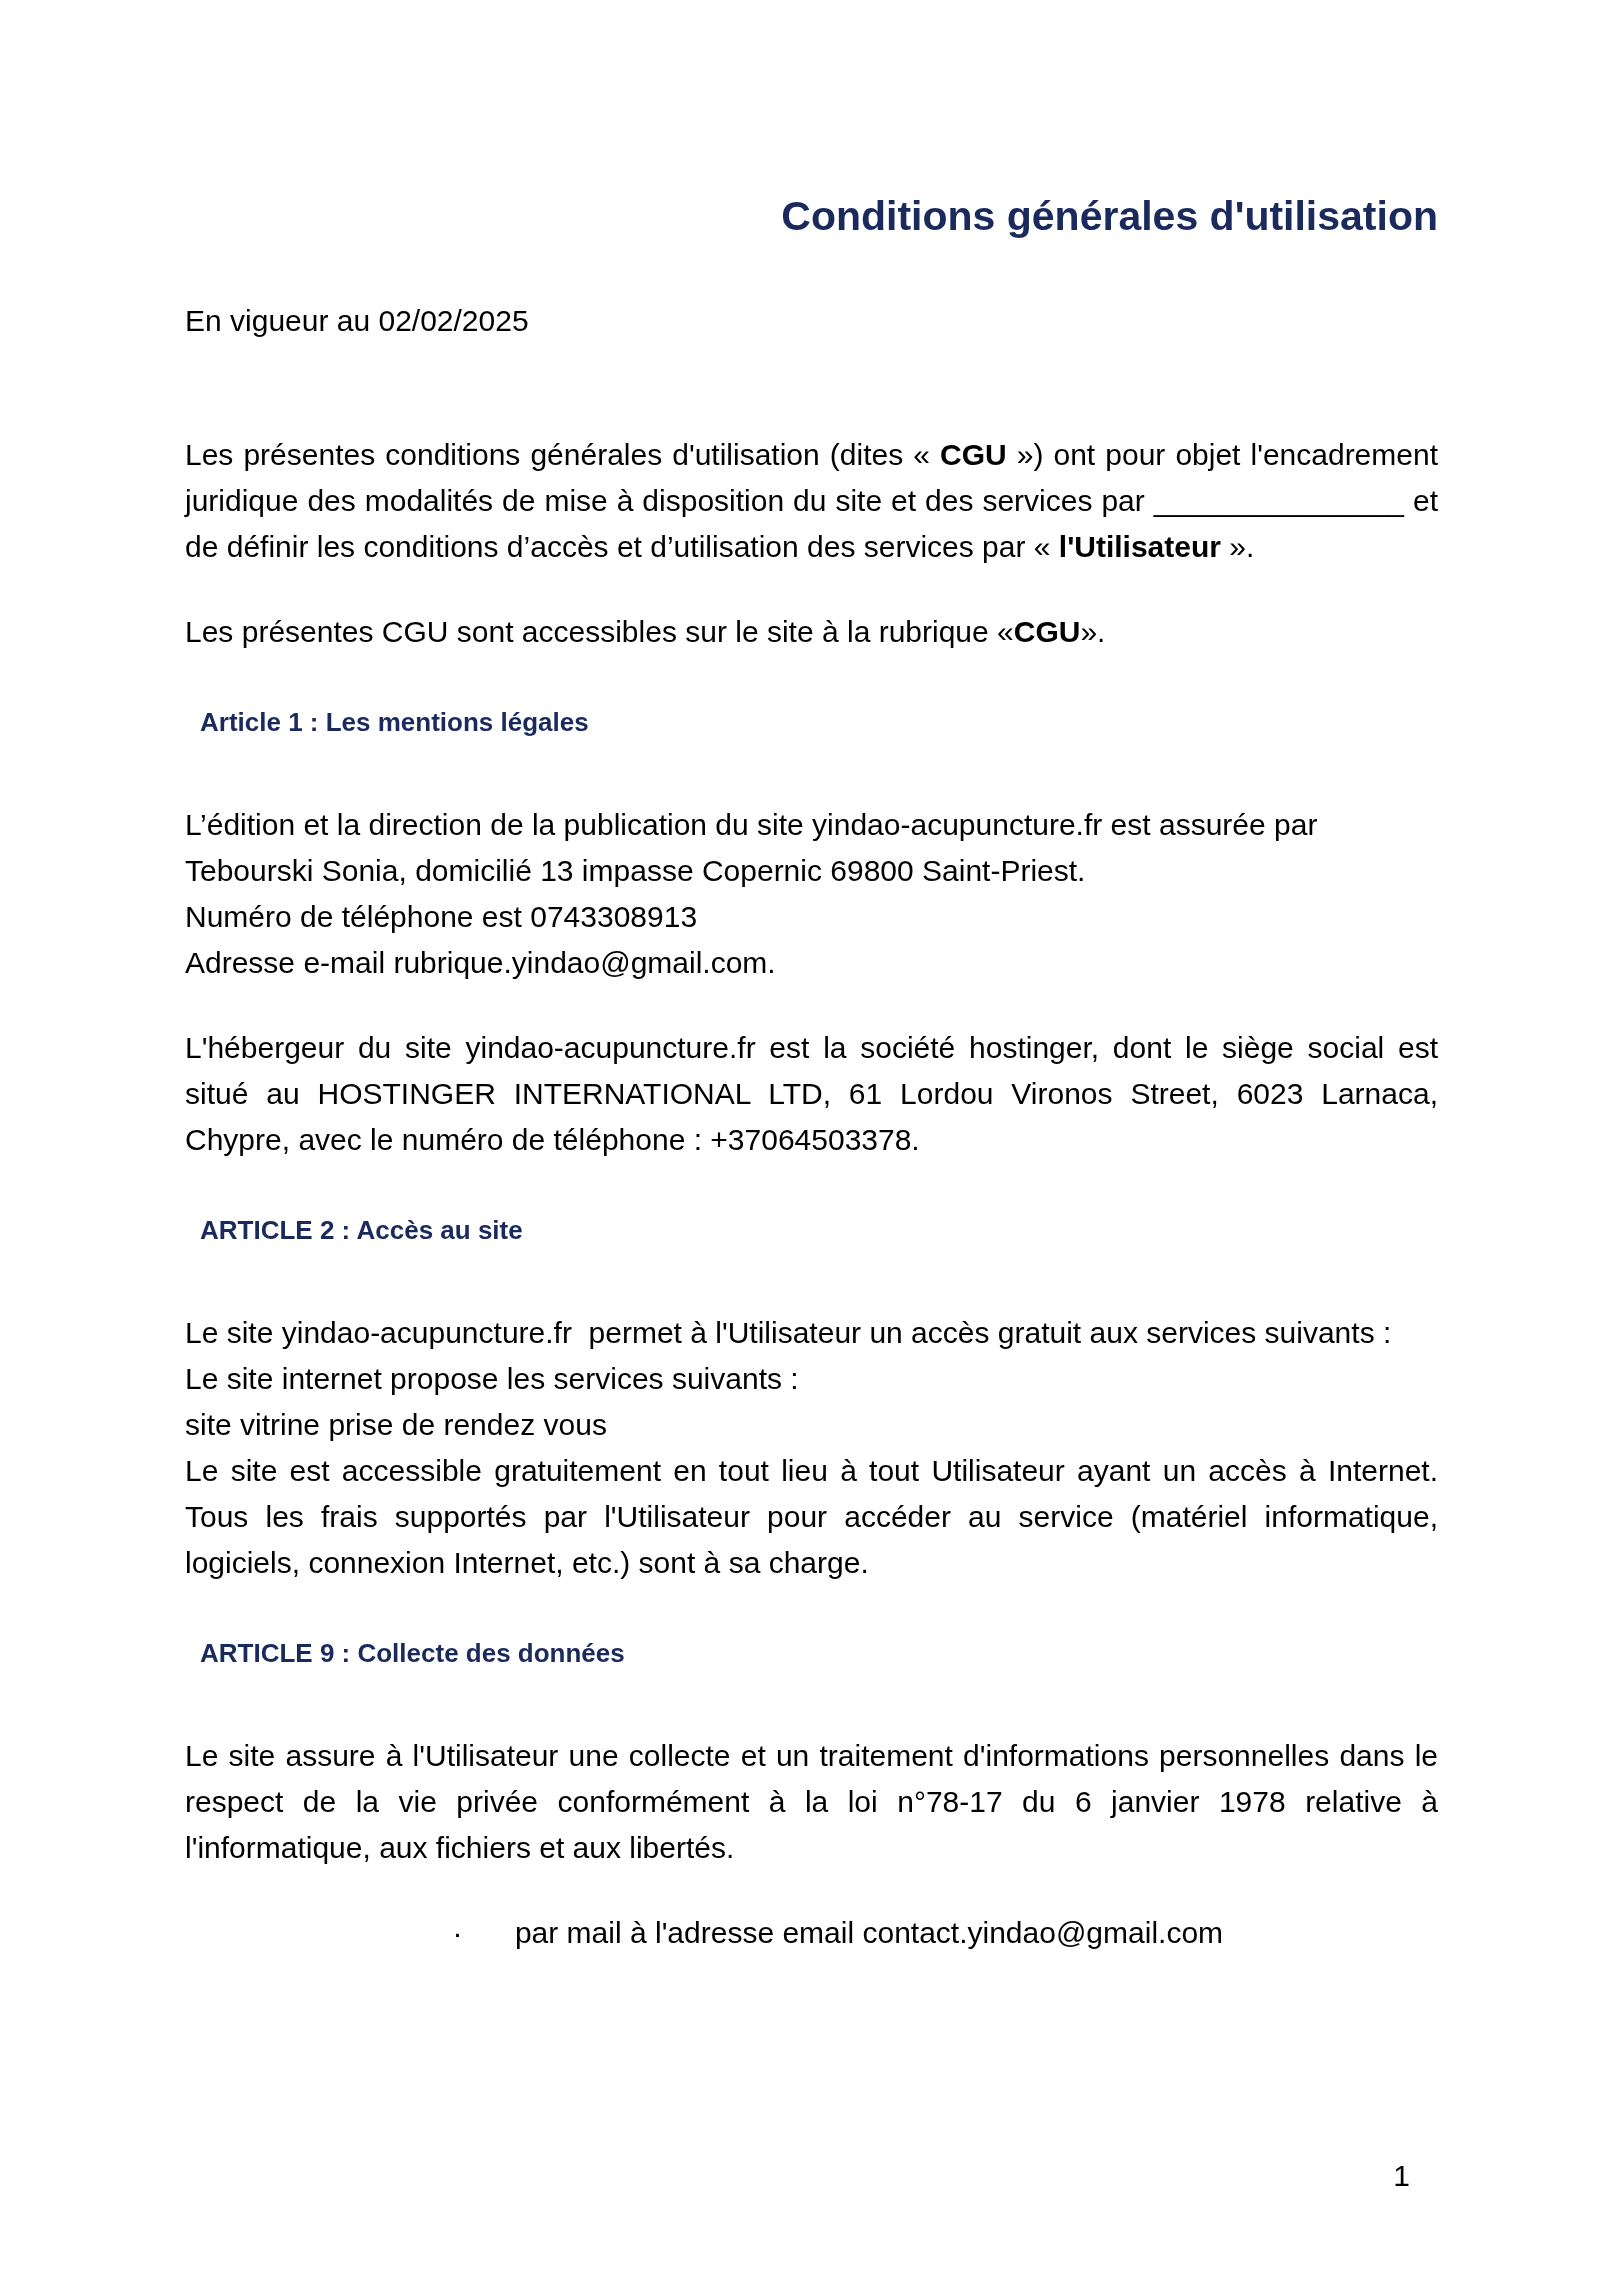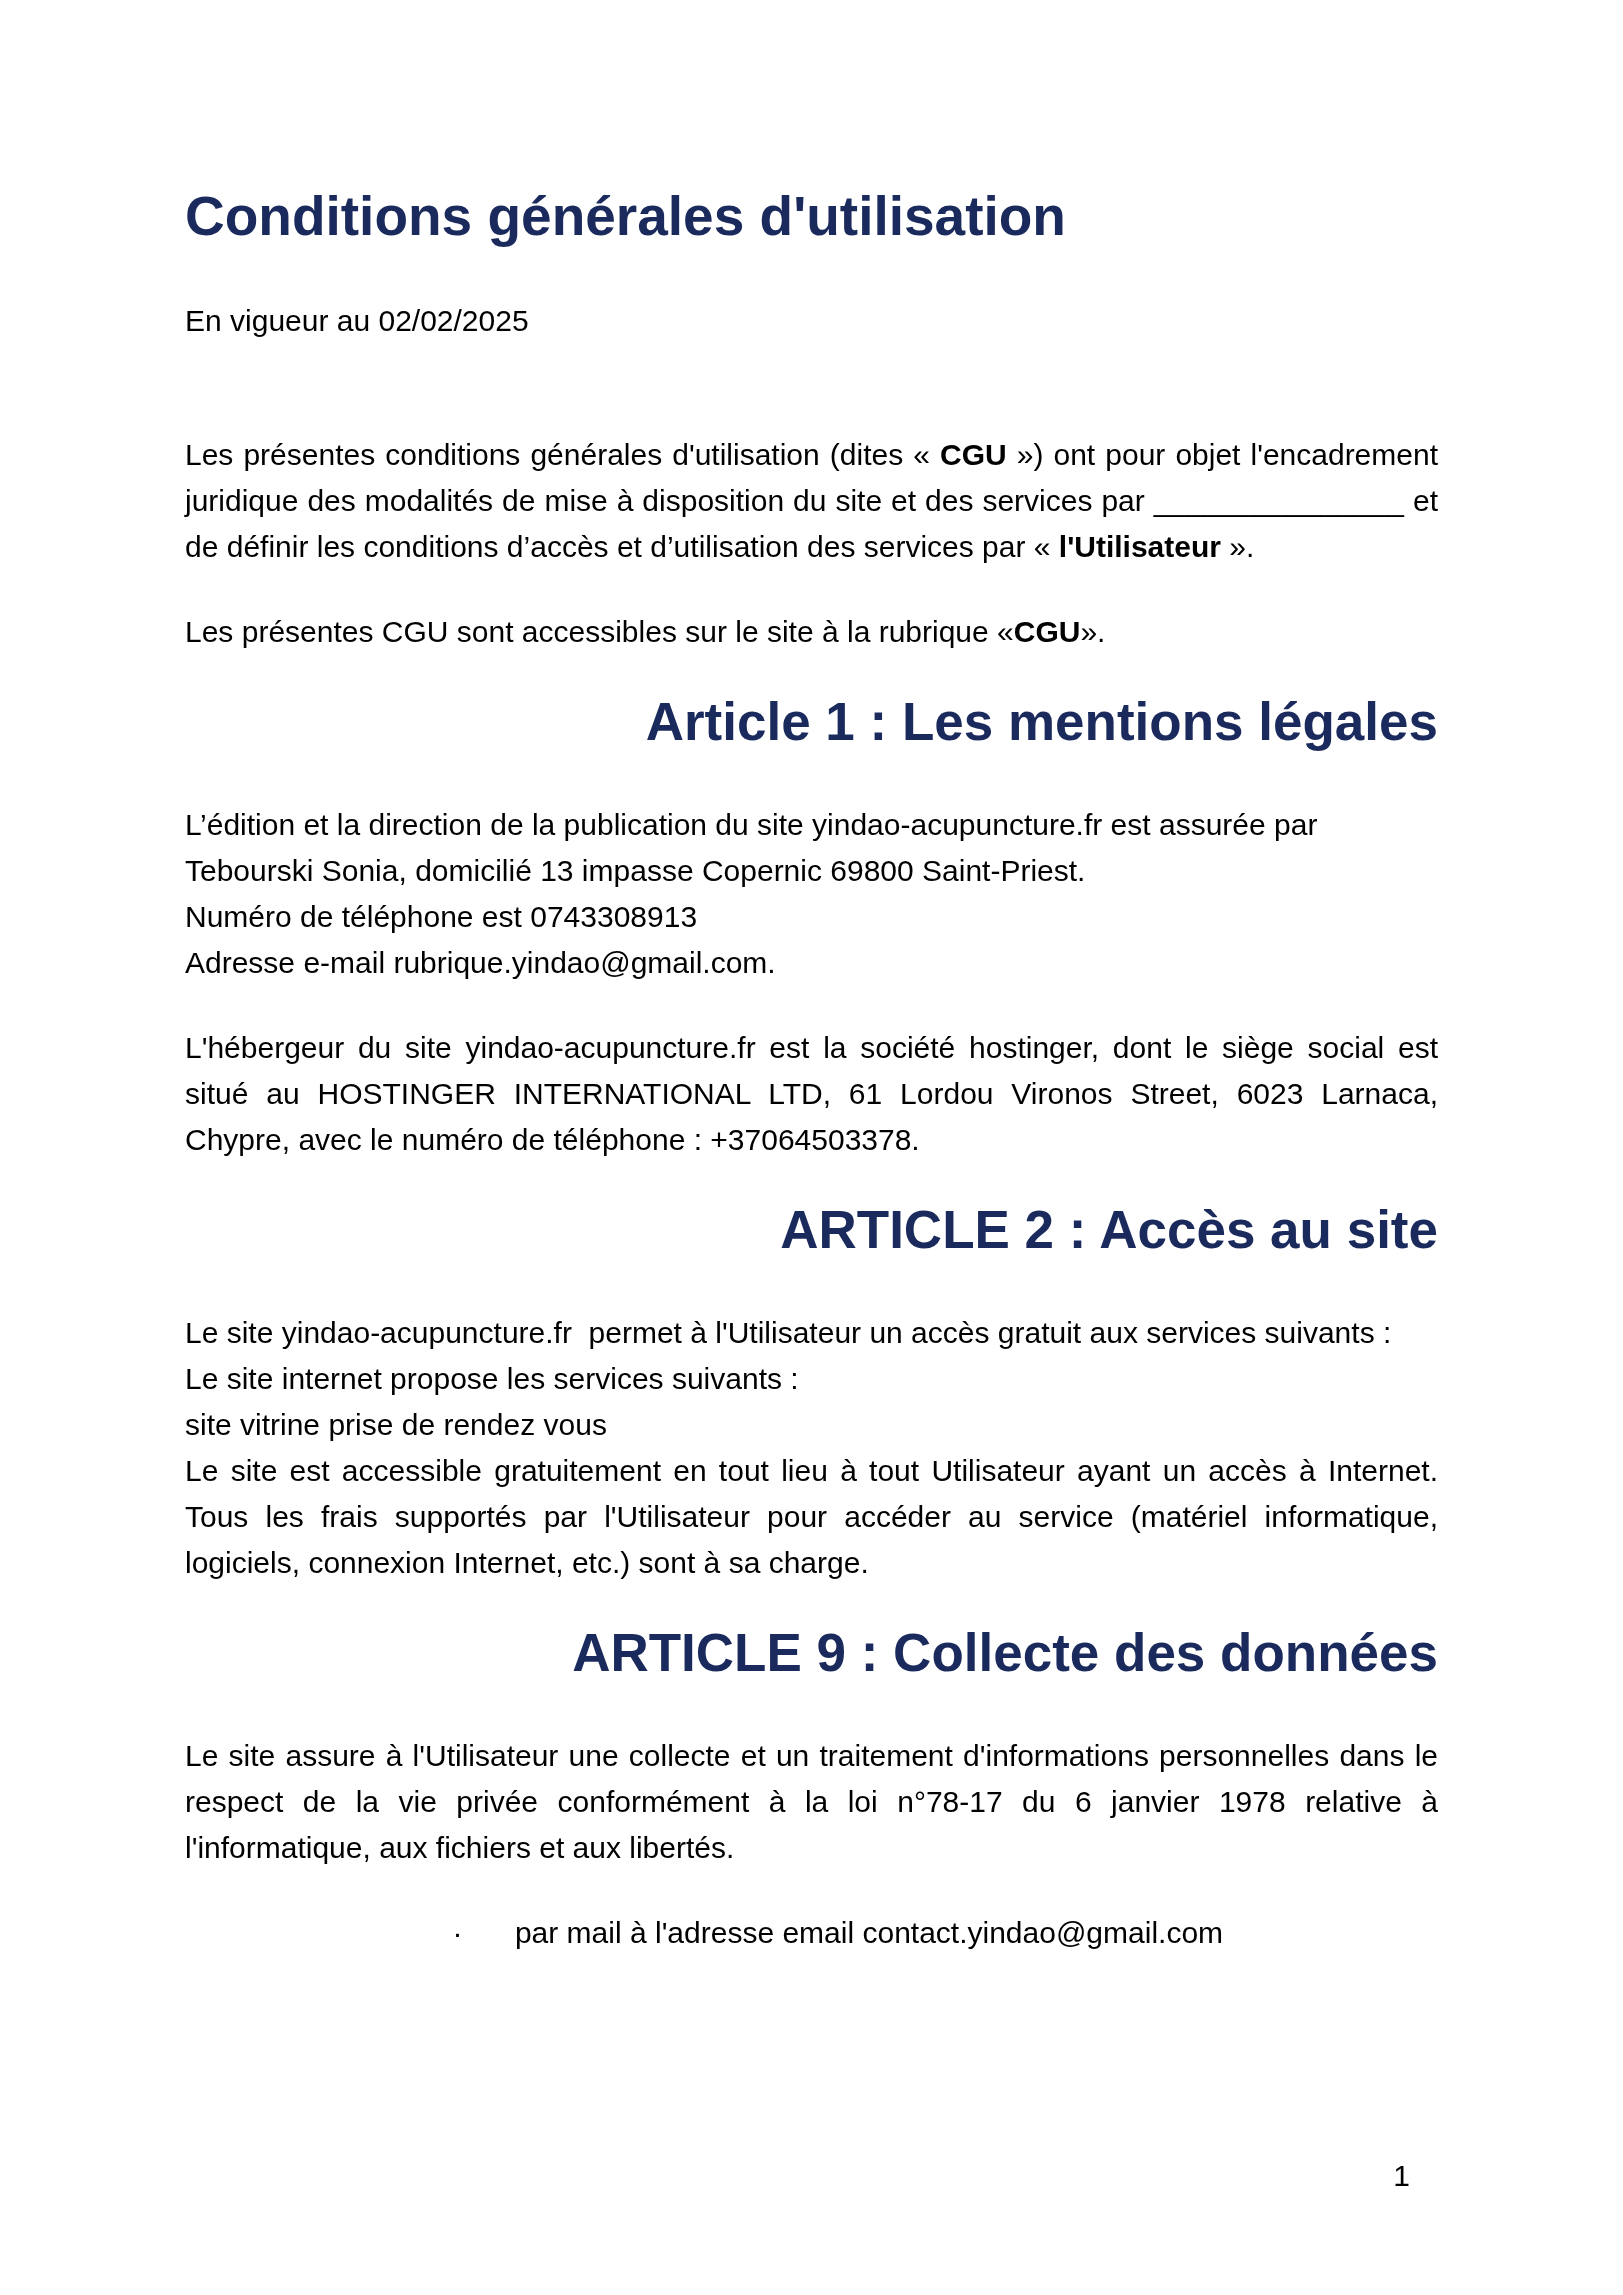--- a/index.html
+++ b/index.html
@@ -16,11 +16,11 @@
     color: var(--body, #000000);
   }
   .title {
-    font-size: 55px;
+    font-size: 41px;
     line-height: 52px;
     font-weight: 700;
     color: var(--heading, #1b2a5c);
-    text-align: left;
+    text-align: right;
     margin: 0 0 56px 0;
   }
   .date {

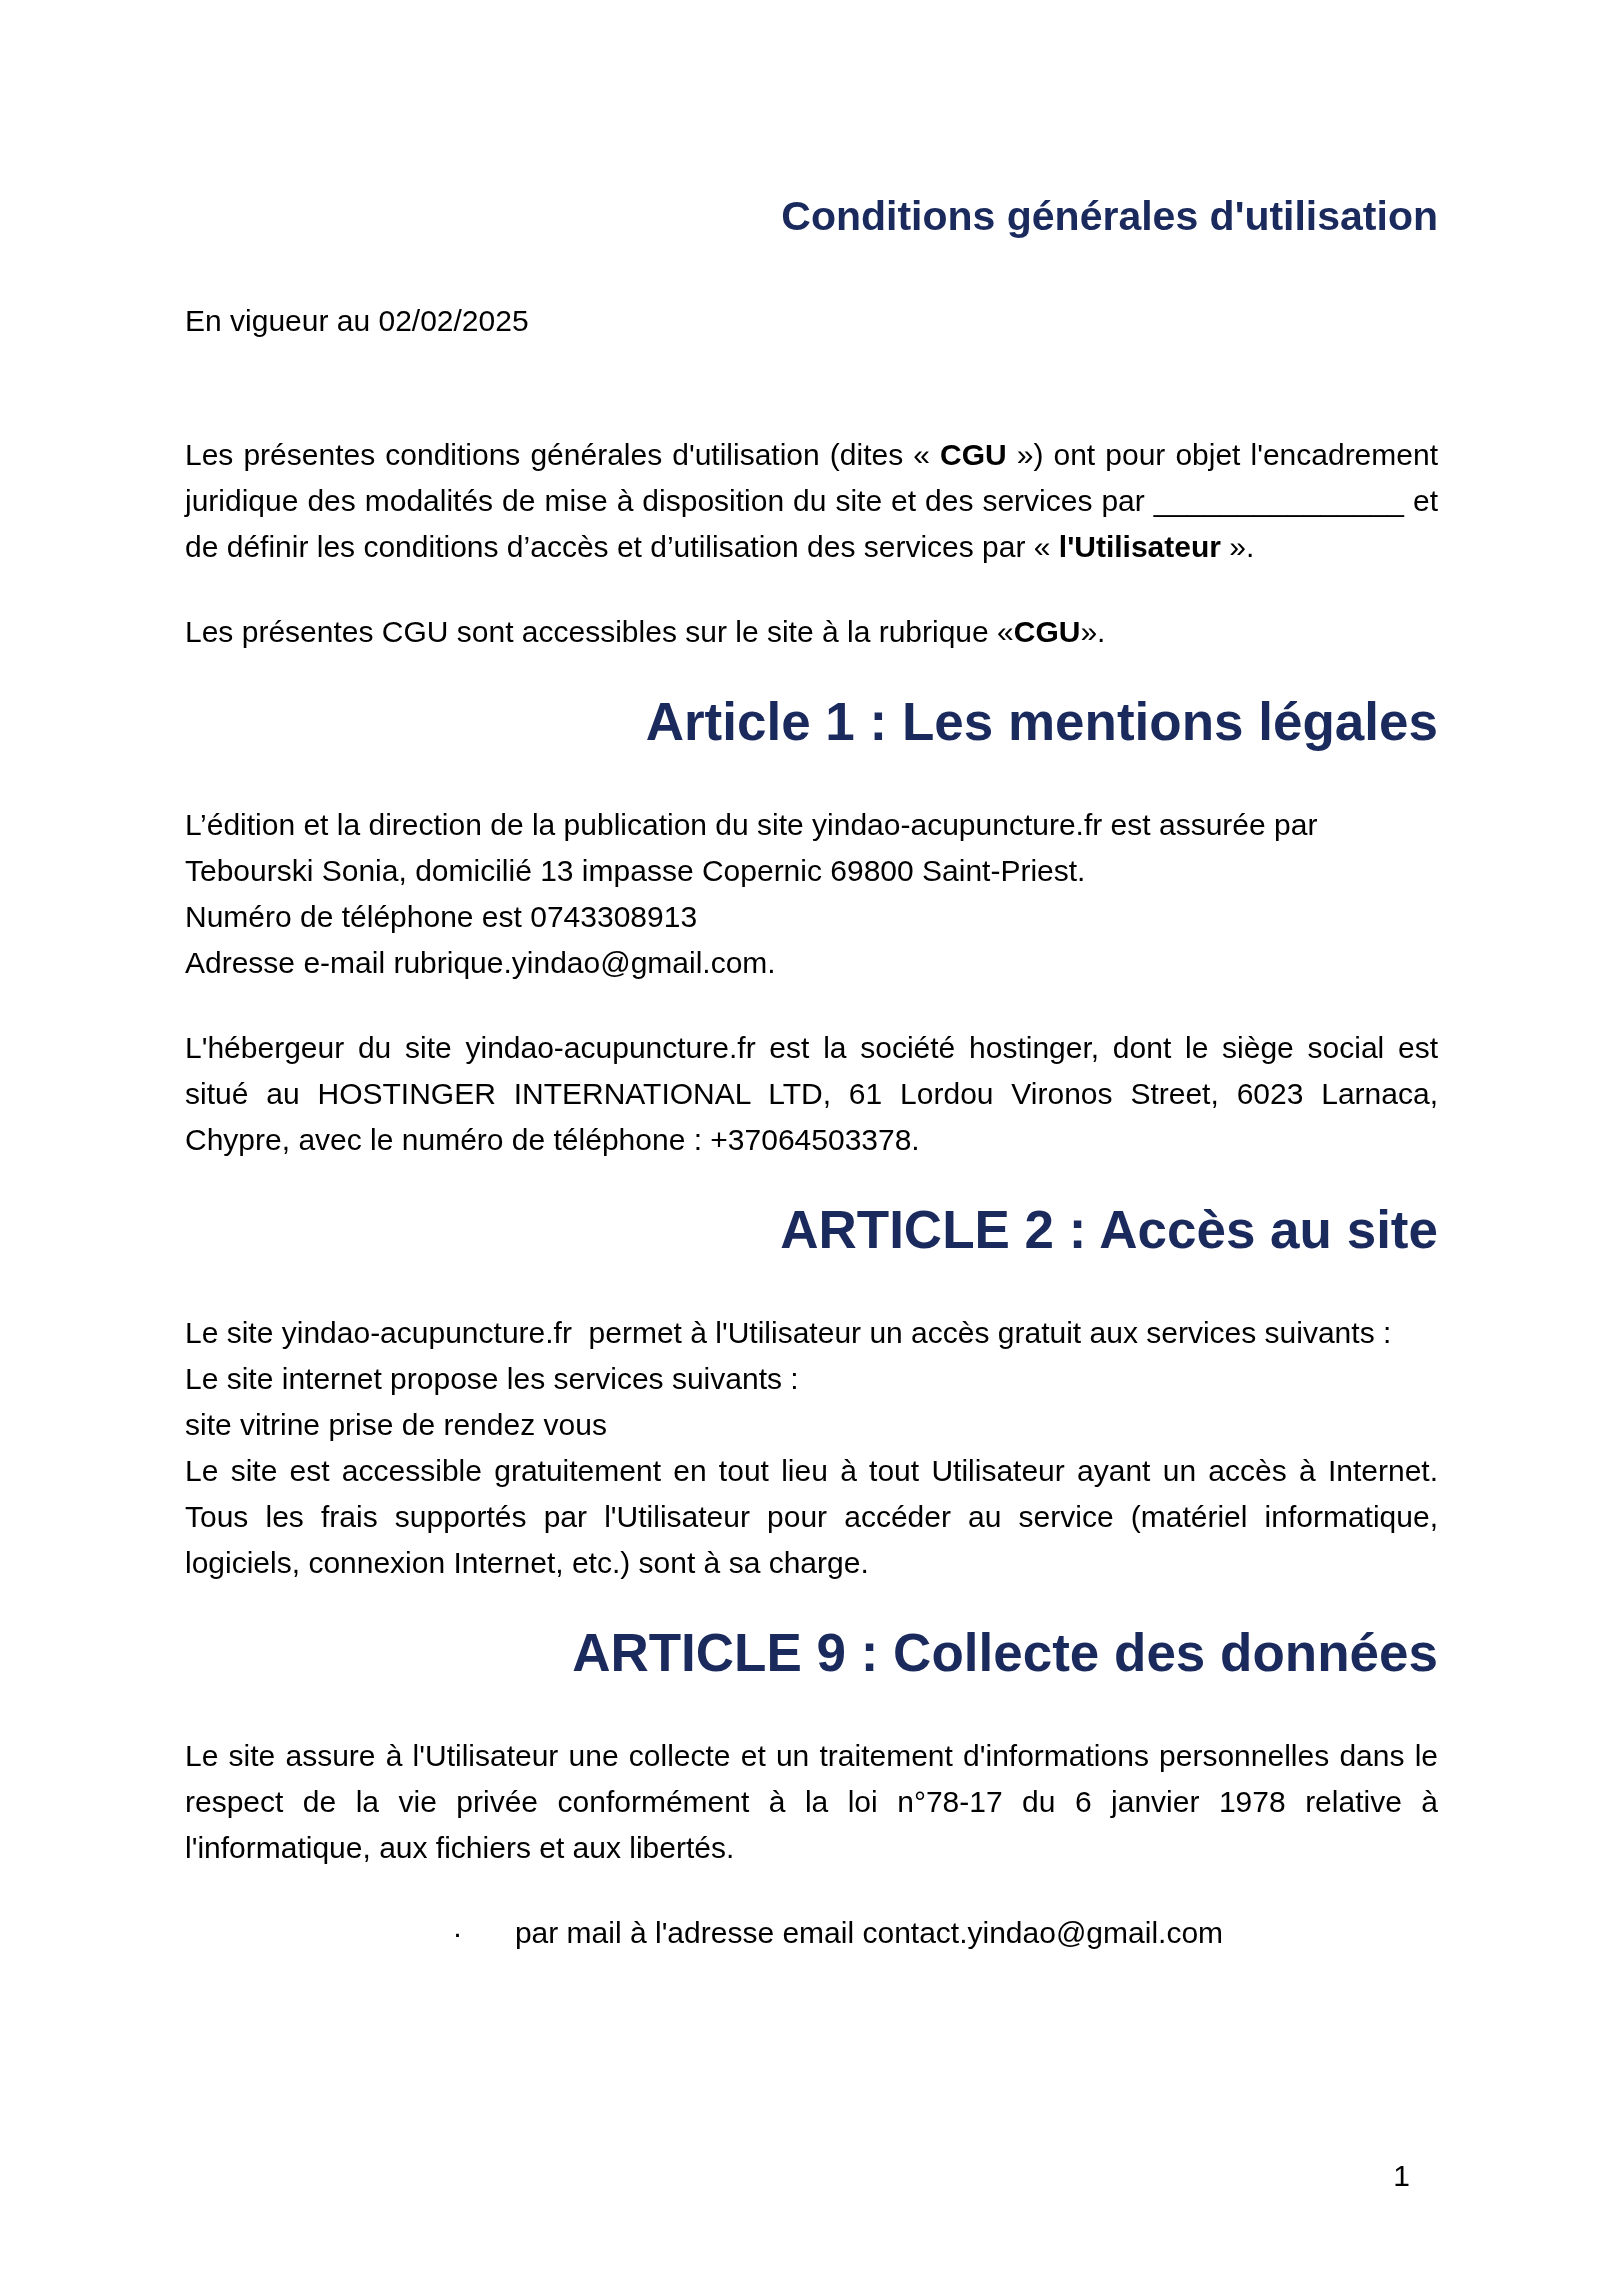--- a/index.html
+++ b/index.html
@@ -30,12 +30,12 @@
   p { margin: 0 0 39px 0; }
   .justify { text-align: justify; }
   h2.article {
-    font-size: 53px;
+    font-size: 26px;
     line-height: 56px;
     font-weight: 700;
     color: var(--heading, #1b2a5c);
     margin: 0 0 52px 15px;
-    text-align: right;
+    text-align: left;
   }
   b { font-weight: 700; }
   .sp   { margin-top: 65px; }

